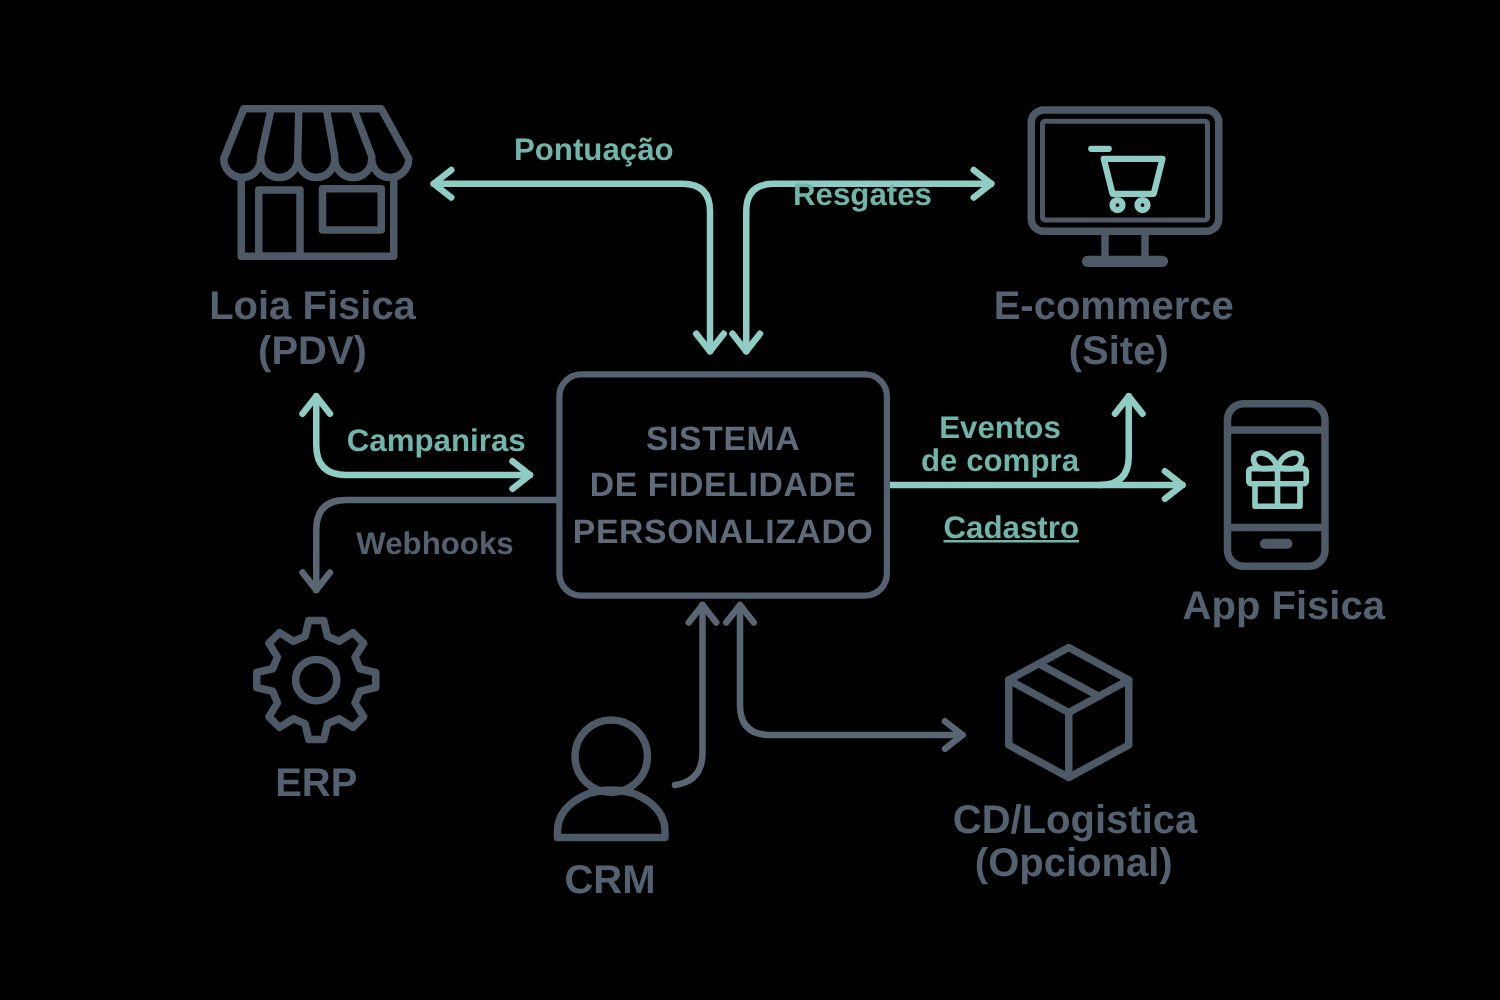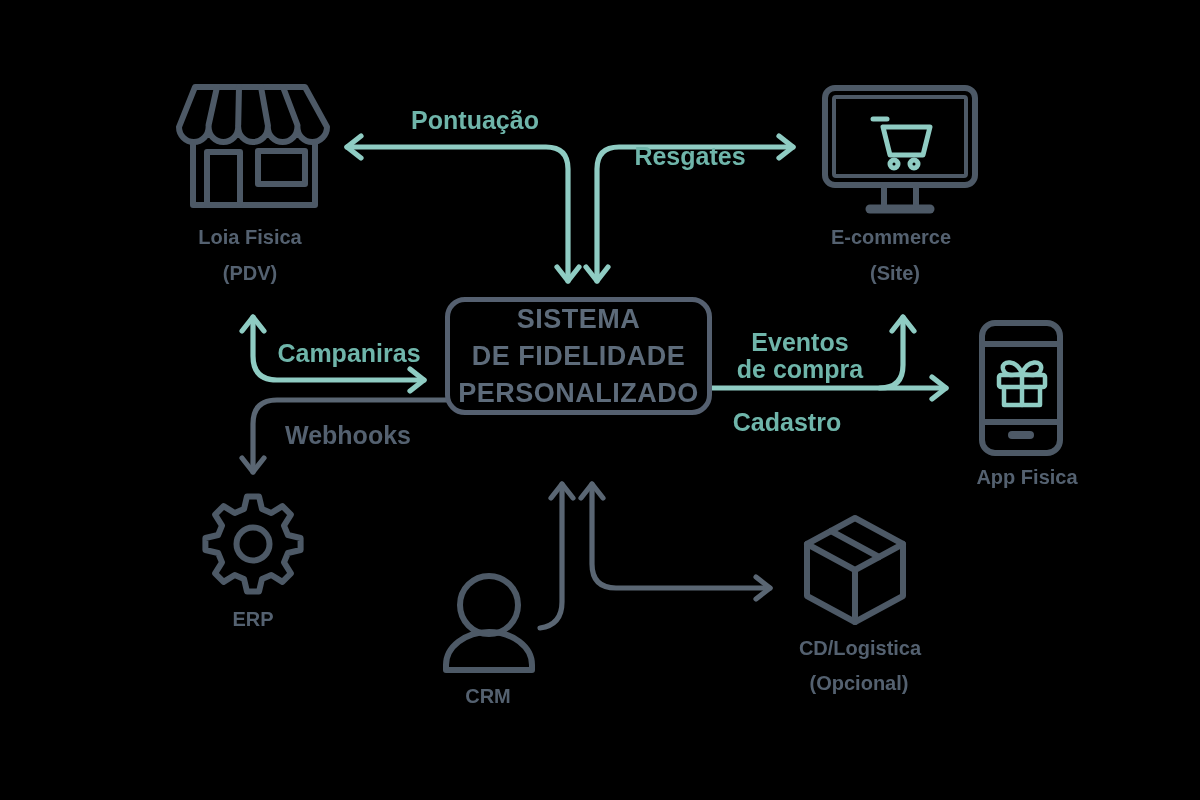--- a/index.html
+++ b/index.html
@@ -11,7 +11,7 @@
   .lbl{position:absolute;transform:translateX(-50%);white-space:nowrap;text-align:center;}
   .teal{color:var(--teal_label,#6FB5AA);}
   .gray{color:var(--gray_label,#546170);}
-  .s30{font-size:20px;}
+  .s30{font-size:32px;}
   .s25{font-size:25px;}
   .multiline{line-height:27px;}
   svg.layer{position:absolute;left:0;top:0;}

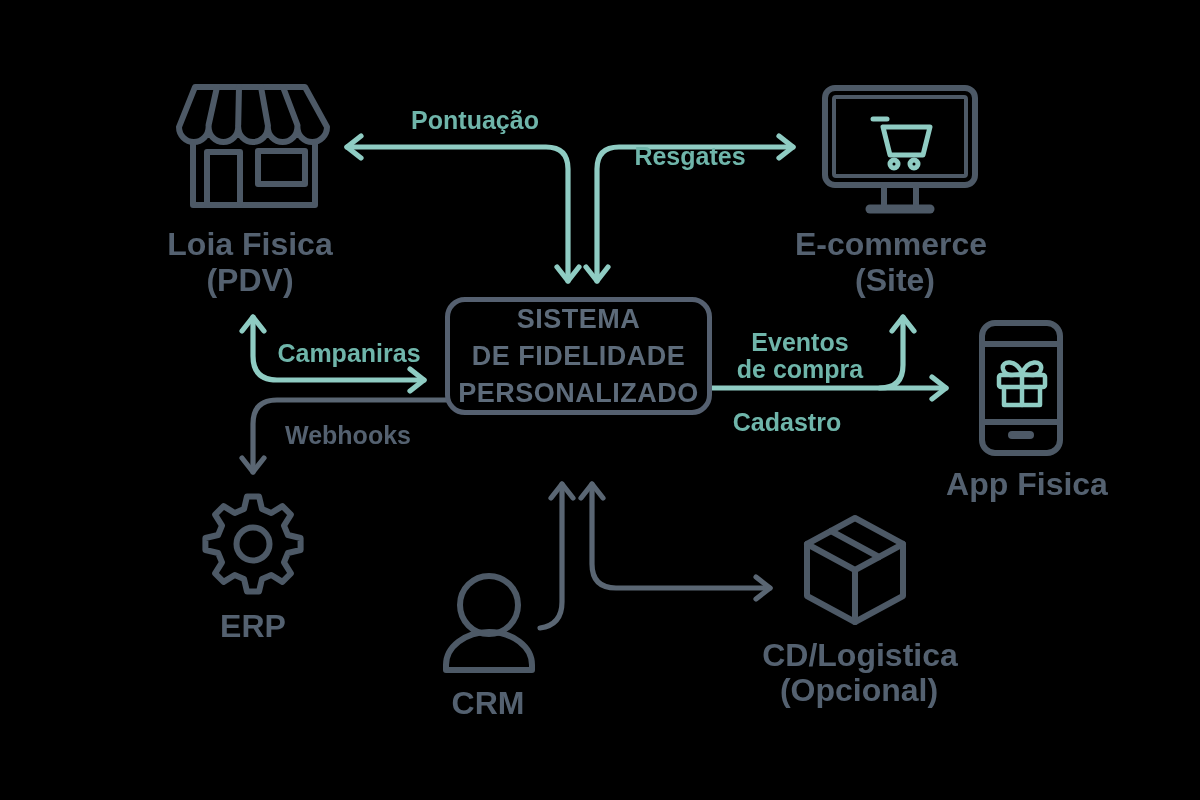--- a/index.html
+++ b/index.html
@@ -22,7 +22,7 @@
   .ic-teal-thin{stroke:var(--teal_line,#8FCCC3);fill:none;stroke-width:4.5;stroke-linecap:round;stroke-linejoin:round;}
   .fill-gray{fill:var(--icon_gray,#4D5966);stroke:none;}
   .center-box{
-    position:absolute;left:445px;top:297px;width:267px;height:118px;
+    position:absolute;left:445px;top:297px;width:267px;height:182px;
     border:5px solid var(--box_border,#556070);border-radius:20px;box-sizing:border-box;
     display:flex;flex-direction:column;align-items:center;justify-content:center;
     color:var(--box_title,#5D6B7A);font-size:27px;line-height:37px;letter-spacing:.5px;

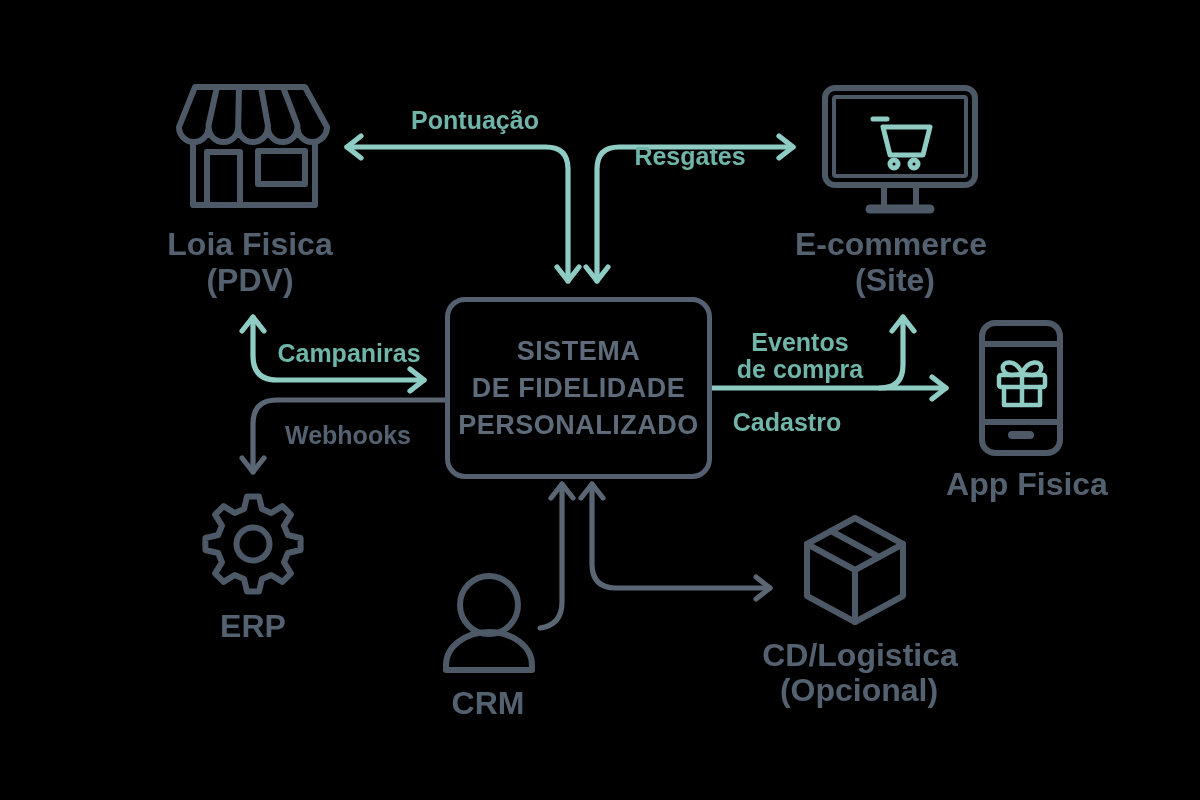--- a/index.html
+++ b/index.html
@@ -150,7 +150,7 @@
     <div>Eventos</div>
     <div>de compra</div>
   </div>
-  <div class="lbl teal s25" style="left:787px;top:408px;">Cadastro</div>
+  <div class="lbl teal s25" style="left:809px;top:408px;text-decoration:underline;">Cadastro</div>
 
   <div class="lbl gray s30" style="left:250px;top:226px;">Loia Fisica</div>
   <div class="lbl gray s30" style="left:250px;top:262px;">(PDV)</div>

